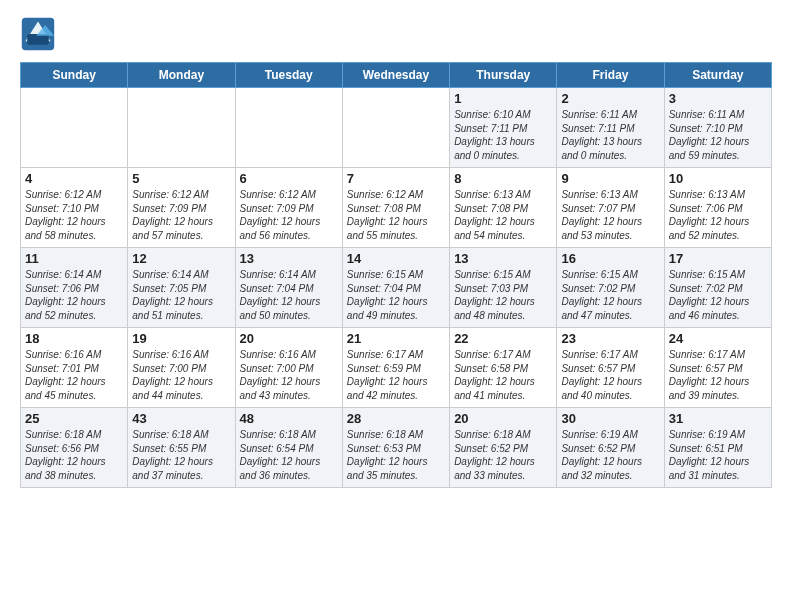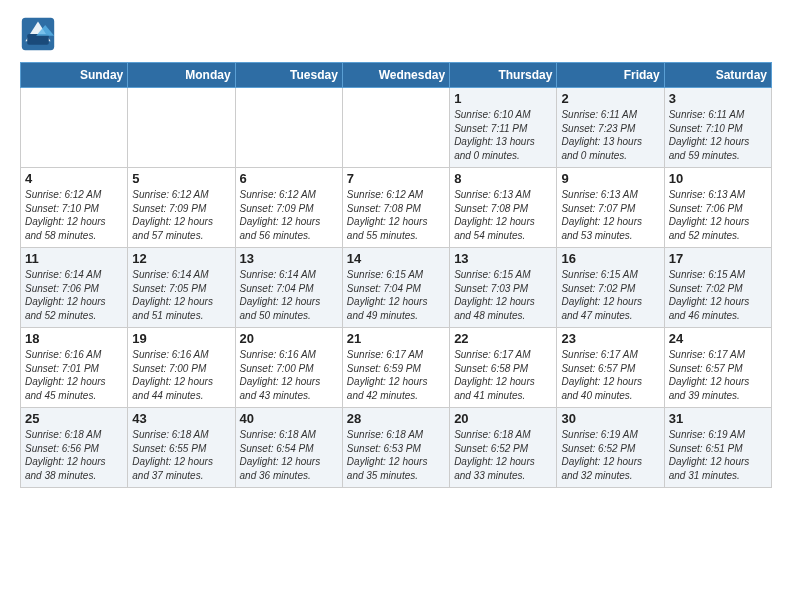--- a/index.html
+++ b/index.html
@@ -62,7 +62,7 @@
       font-size: 12px;
       font-weight: bold;
       padding: 5px 4px;
-      text-align: right;
+      text-align: center;
       border: 1px solid #5a9fd4;
     }
     tbody tr {

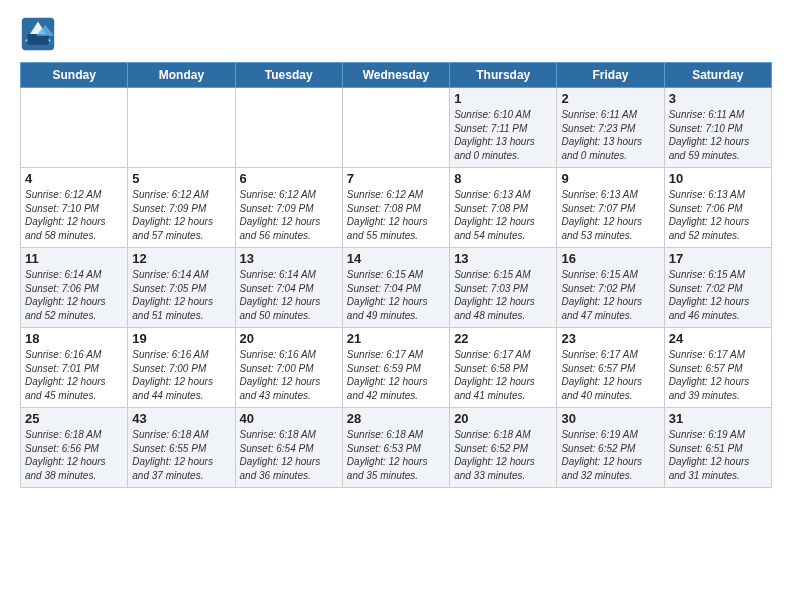--- a/index.html
+++ b/index.html
@@ -149,7 +149,7 @@
           <td>
             <span class="day-num">2</span>
             <div class="cell-text">Sunrise: 6:11 AM
-Sunset: 7:23 PM
+Sunset: 7:11 PM
 Daylight: 13 hours and 0 minutes.</div>
           </td>
           <td>

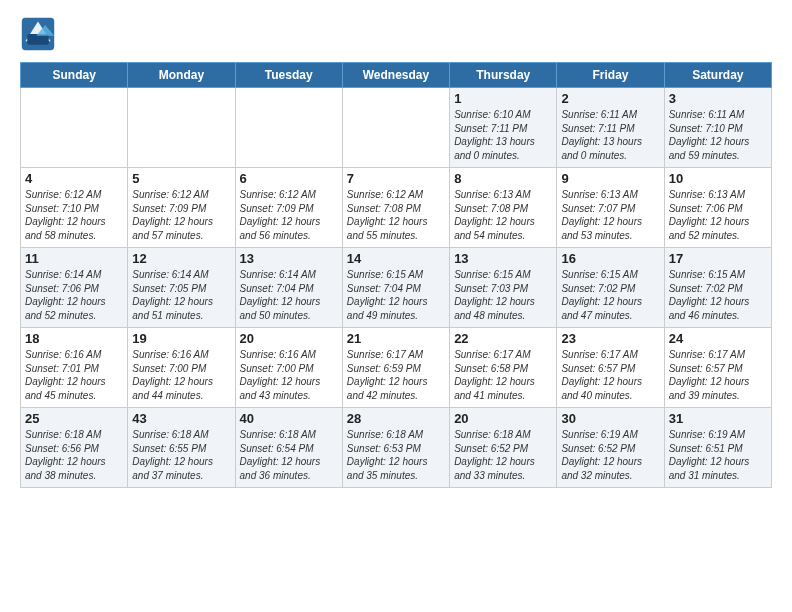--- a/index.html
+++ b/index.html
@@ -305,7 +305,7 @@
 Daylight: 12 hours and 37 minutes.</div>
           </td>
           <td>
-            <span class="day-num">40</span>
+            <span class="day-num">48</span>
             <div class="cell-text">Sunrise: 6:18 AM
 Sunset: 6:54 PM
 Daylight: 12 hours and 36 minutes.</div>

